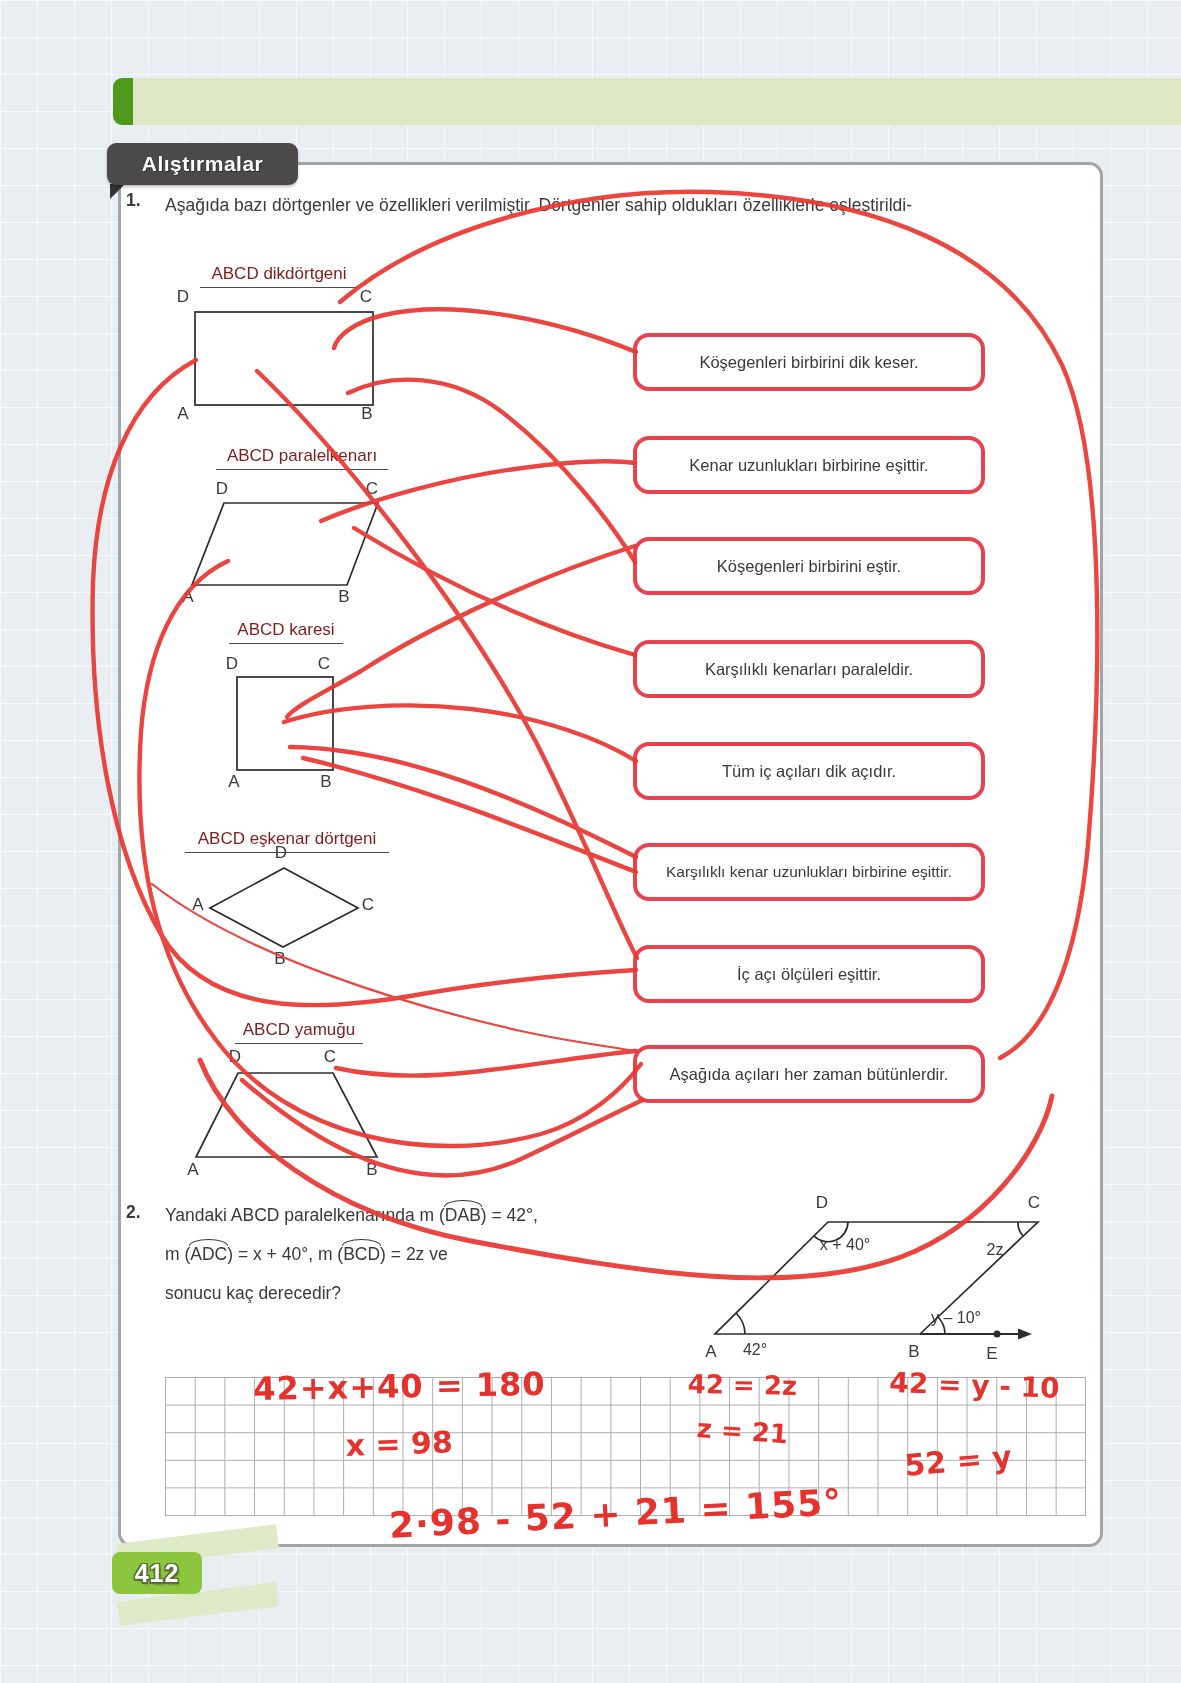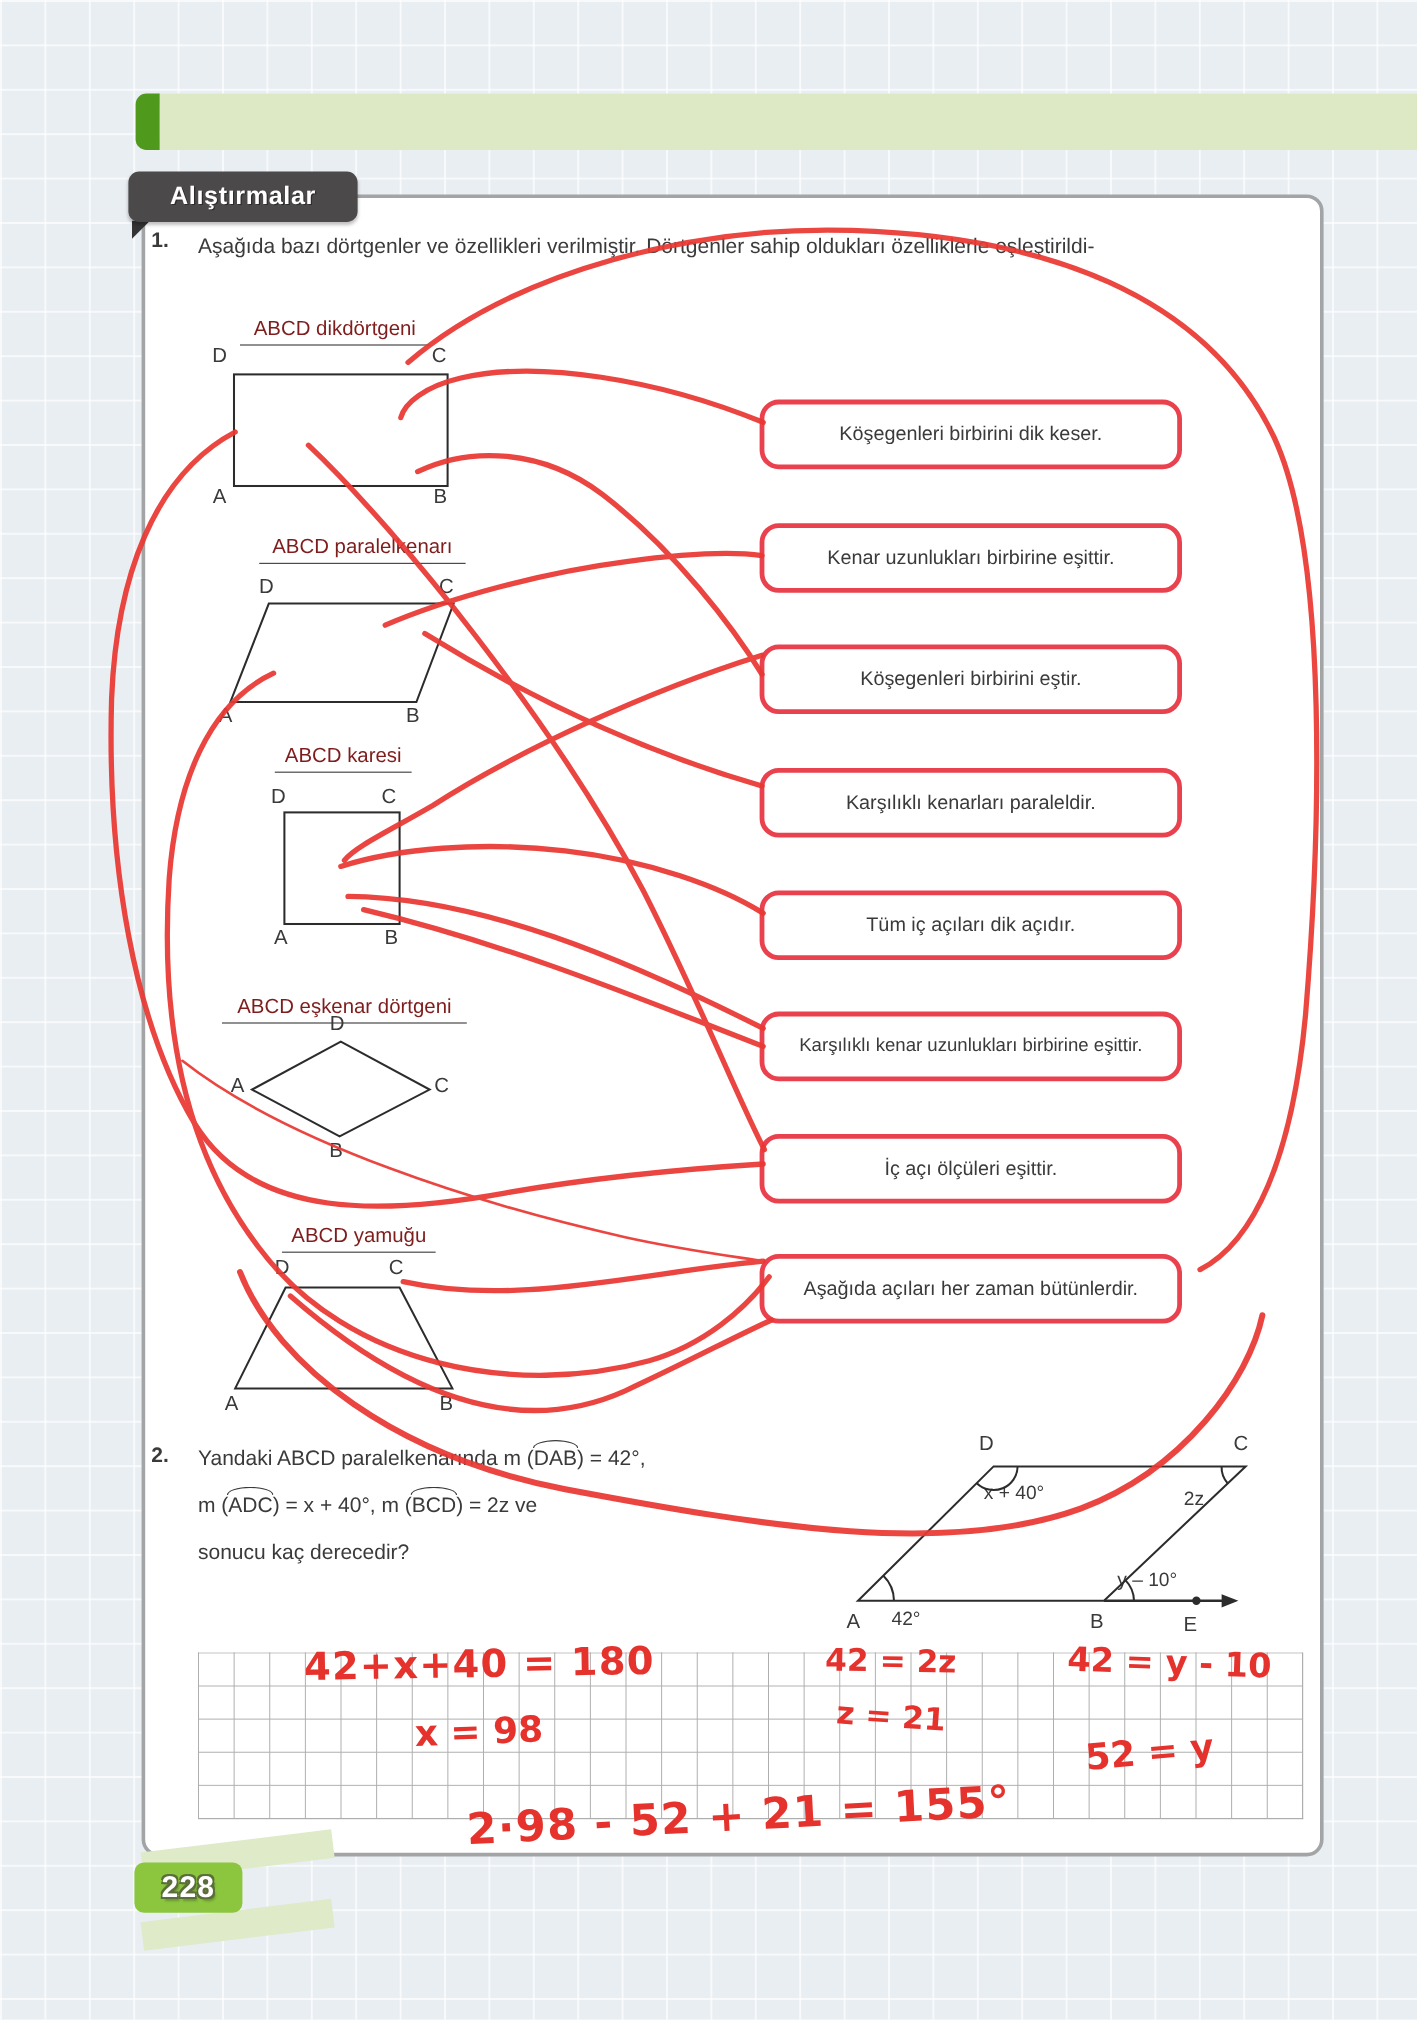--- a/index.html
+++ b/index.html
@@ -152,7 +152,7 @@
 <div class="abs ribbon" style="left:118px;top:1534px;width:160px;height:24px;transform:rotate(-7deg);"></div>
 <div class="abs ribbon" style="left:118px;top:1592px;width:160px;height:24px;transform:rotate(-7deg);"></div>
 <div class="abs badge">
-  <span>228</span>
+  <span>412</span>
 </div>
 
 <svg class="overlay" width="1181" height="1683" viewBox="0 0 1181 1683">

